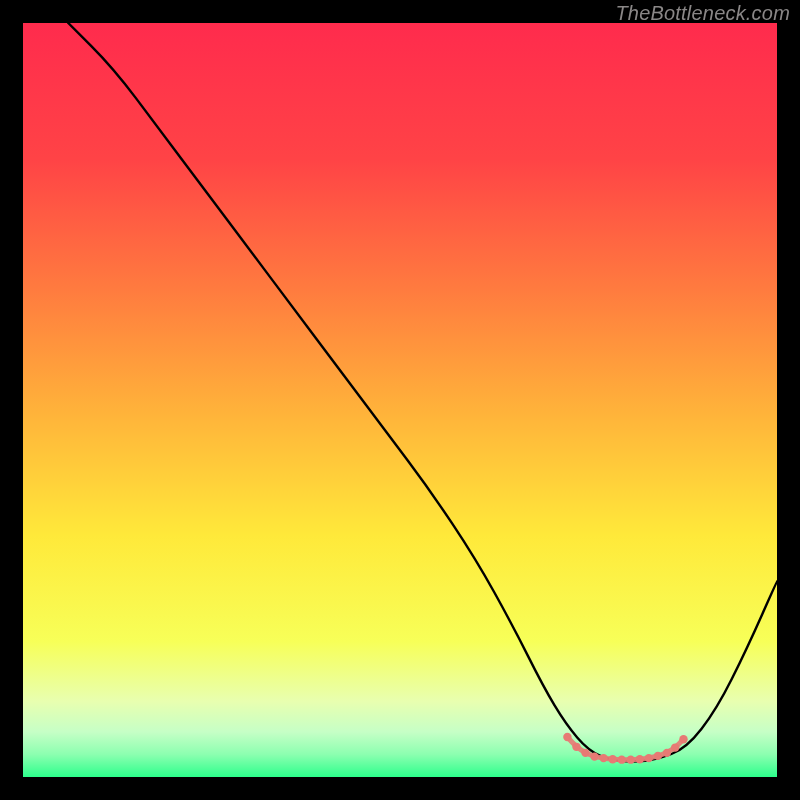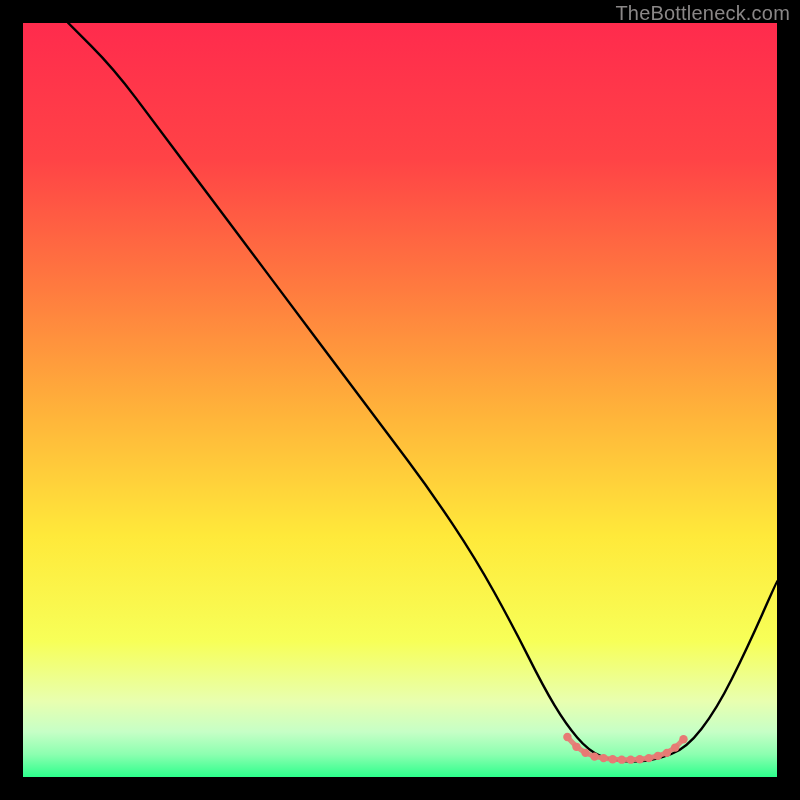--- a/index.html
+++ b/index.html
@@ -14,6 +14,7 @@
     position: relative;
     width: 800px;
     height: 652px;
+    font-style: italic;
   }
   .plot-area {
     position: absolute;

